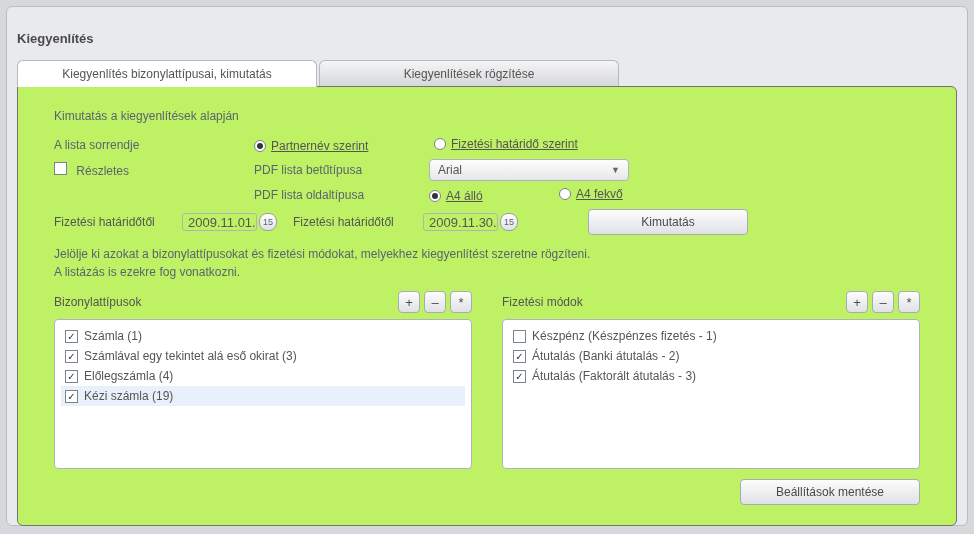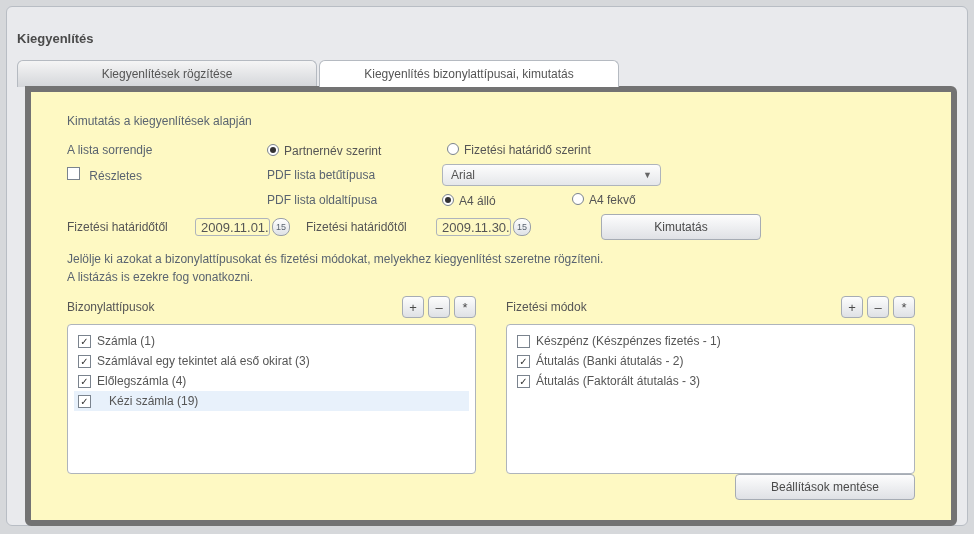--- a/index.html
+++ b/index.html
@@ -124,8 +124,8 @@
 <div class="panel">
   <div class="title">Kiegyenlítés</div>
   <div class="tabs">
+    <div class="tab active">Kiegyenlítés bizonylattípusai, kimutatás</div>
     <div class="tab">Kiegyenlítések rögzítése</div>
-    <div class="tab active">Kiegyenlítés bizonylattípusai, kimutatás</div>
   </div>
   <div class="tab-body">
     <div class="subtitle">Kimutatás a kiegyenlítések alapján</div>

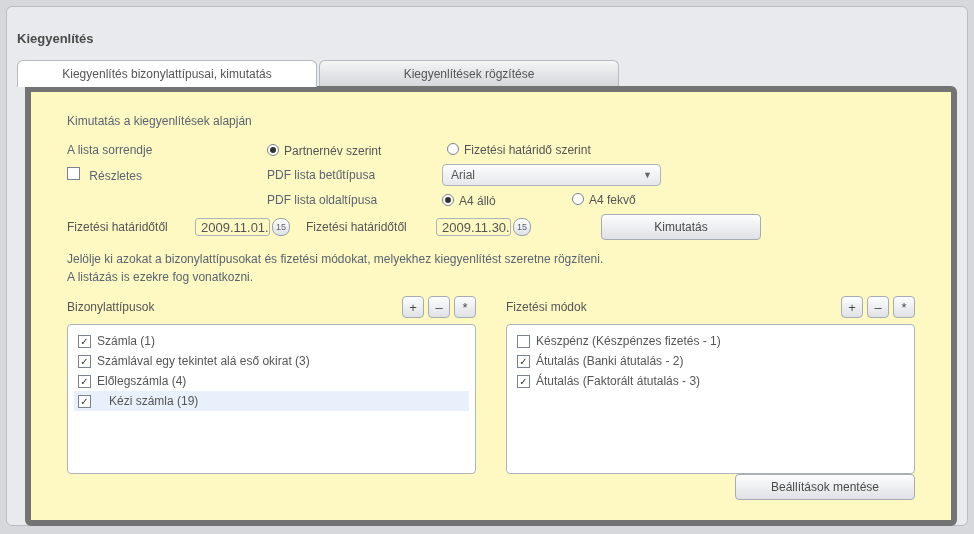--- a/index.html
+++ b/index.html
@@ -50,10 +50,10 @@
   z-index: 2;
 }
 .tab-body {
-  background: #fef9c3;
-  border: 6px solid #737373;
+  background: #bef264;
+  border: 1px solid #737373;
   border-radius: 0 6px 6px 6px;
-  margin: -1px 10px 10px 18px;
+  margin: -1px 10px 10px 10px;
   padding: 22px 36px;
   min-height: 440px;
   position: relative;

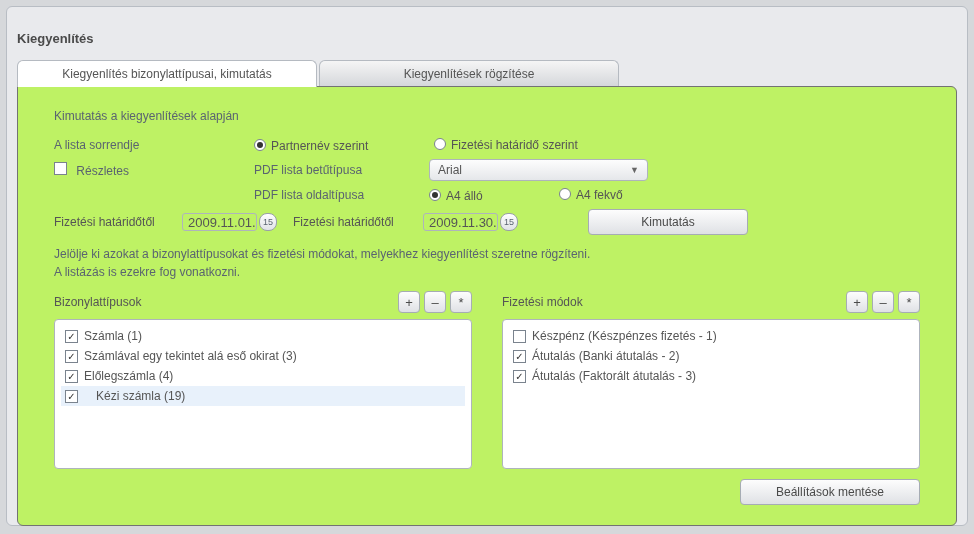--- a/index.html
+++ b/index.html
@@ -61,7 +61,7 @@
 .row { display: flex; align-items: center; margin-bottom: 6px; }
 .lbl { width: 200px; color: #5a6470; }
 .col2 { width: 175px; color: #5a6470; }
-.radio { display: inline-flex; margin-right: 20px; }
+.radio { display: inline-flex; align-items: center; margin-right: 20px; text-decoration: underline; }
 .radio-dot, .radio-empty {
   width: 12px; height: 12px; border-radius: 50%;
   border: 1px solid #7a838e; margin-right: 5px;

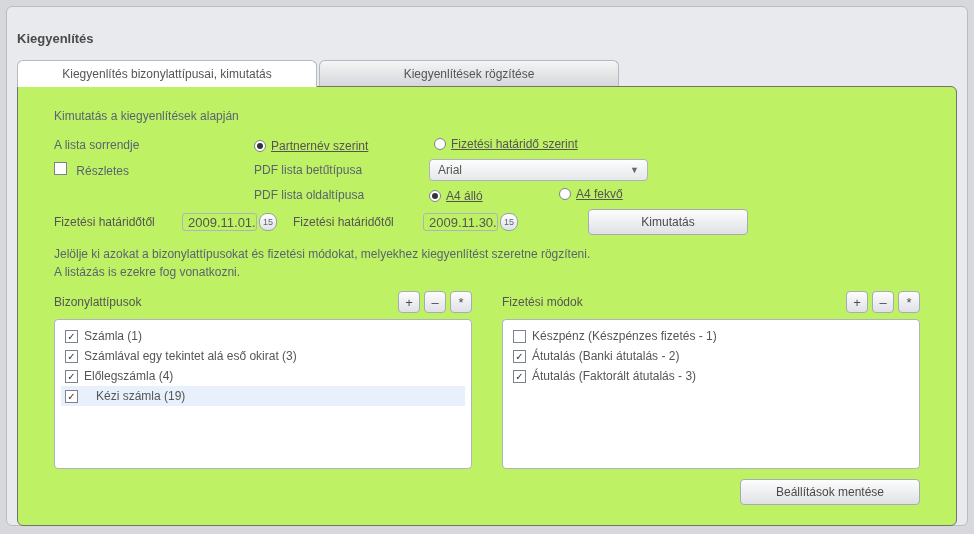--- a/index.html
+++ b/index.html
@@ -72,7 +72,7 @@
 .chk { width: 13px; height: 13px; border: 1px solid #7a838e; background: #fff; display: inline-flex; align-items: center; justify-content: center; margin-right: 6px; font-size: 10px; color: #333; }
 .chk.checked::after { content: "✓"; }
 .select {
-  width: 219px; height: 22px;
+  width: 200px; height: 22px;
   border: 1px solid #aeb4bc; border-radius: 4px;
   background: linear-gradient(#fdfdfd,#e5e7ea);
   display: inline-flex; align-items: center; padding: 0 8px;

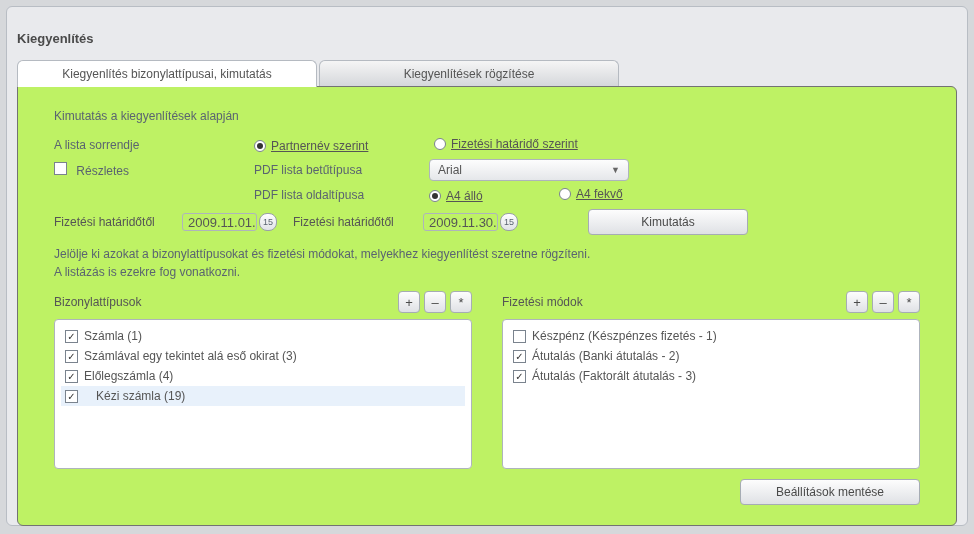--- a/index.html
+++ b/index.html
@@ -114,7 +114,7 @@
   background: #fff; padding: 6px; min-height: 150px;
 }
 .listitem { display: flex; align-items: center; padding: 3px 4px; }
-.listitem.selected { background: #e8f1fb; gap: 12px; }
+.listitem.selected { background: #e8f1fb; }
 .footer { position: absolute; right: 36px; bottom: 20px; }
 .subtitle { color: #5a6470; margin-bottom: 14px; }
 </style>

